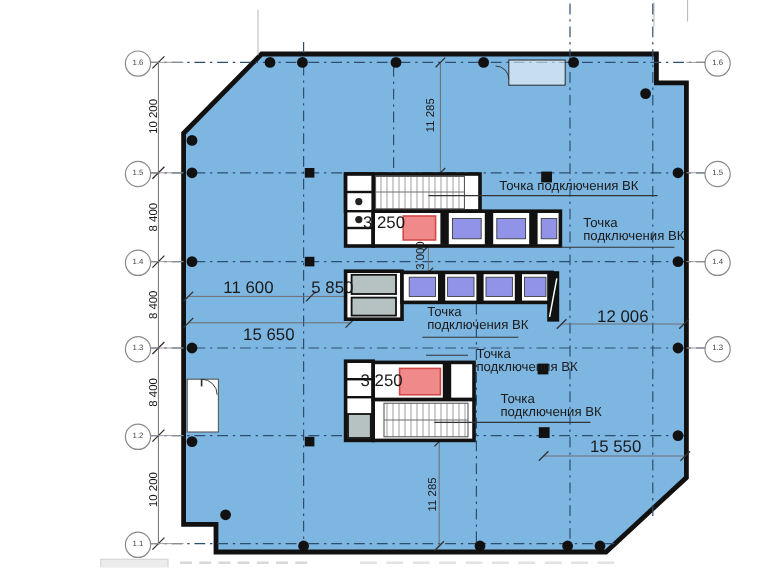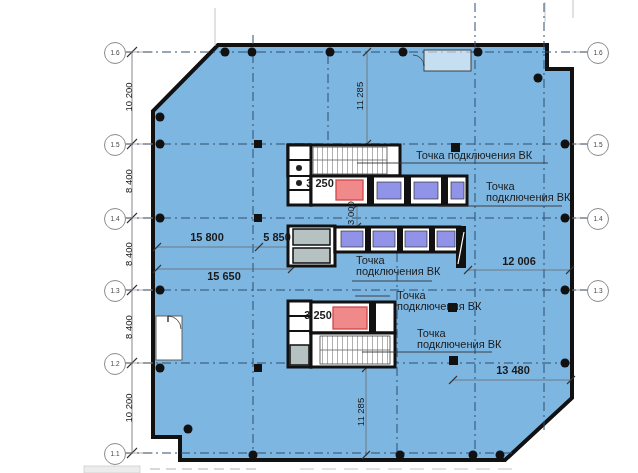--- a/index.html
+++ b/index.html
@@ -6,7 +6,7 @@
   #stage{position:relative;width:638px;height:473px;background:#ffffff;overflow:hidden;
          font-family:"Liberation Sans","DejaVu Sans",sans-serif;color:#1a1a1a;}
   #stage svg{position:absolute;left:0;top:0;}
-  .dim{position:absolute;font-size:11px;white-space:nowrap;color:#1a1a1a;font-weight:bold;}
+  .dim{position:absolute;font-size:14px;white-space:nowrap;color:#1a1a1a;}
   .dim.c{width:60px;text-align:center;}
   .rot{position:absolute;width:60px;height:12px;text-align:center;font-size:9.5px;
        transform:rotate(-90deg);transform-origin:center center;white-space:nowrap;}

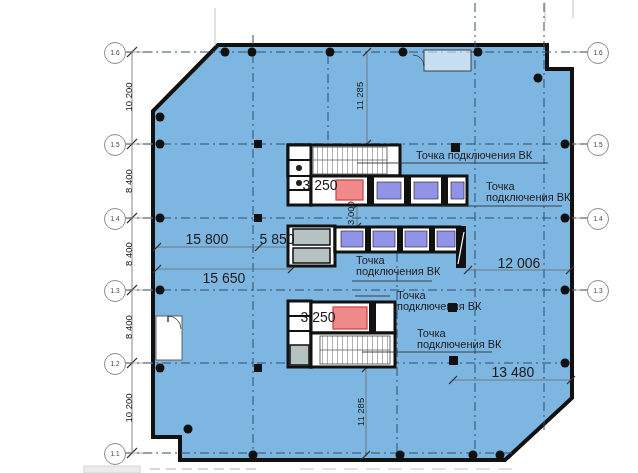--- a/index.html
+++ b/index.html
@@ -233,7 +233,7 @@
 <div class="rot" style="left:331px;top:406px;">11 285</div>
 
 <div class="dim c" style="left:290px;top:177px;width:60px;">3 250</div>
-<div class="dim c" style="left:177px;top:231px;">15 800</div>
+<div class="dim c" style="left:177px;top:231px;">11 600</div>
 <div class="dim c" style="left:247px;top:231px;">5 850</div>
 <div class="dim c" style="left:194px;top:254px;margin-top:16px;">15 650</div>
 <div class="dim c" style="left:489px;top:255px;">12 006</div>

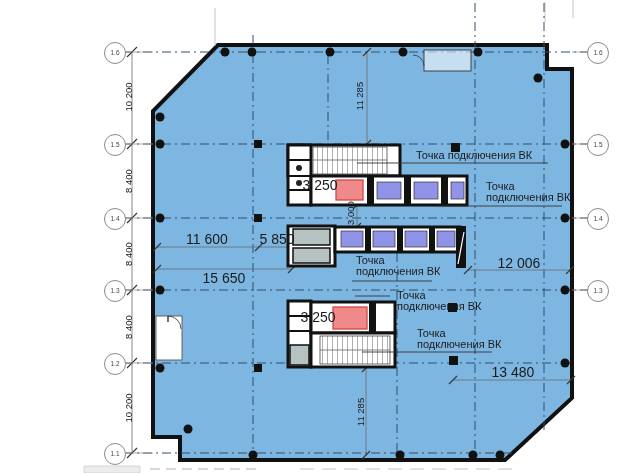--- a/index.html
+++ b/index.html
@@ -237,7 +237,7 @@
 <div class="dim c" style="left:247px;top:231px;">5 850</div>
 <div class="dim c" style="left:194px;top:254px;margin-top:16px;">15 650</div>
 <div class="dim c" style="left:489px;top:255px;">12 006</div>
-<div class="dim c" style="left:483px;top:364px;">13 480</div>
+<div class="dim c" style="left:483px;top:364px;">15 550</div>
 <div class="dim c" style="left:288px;top:309px;">3 250</div>
 
 <div class="vk" style="left:416px;top:150px;">Точка подключения ВК</div>

